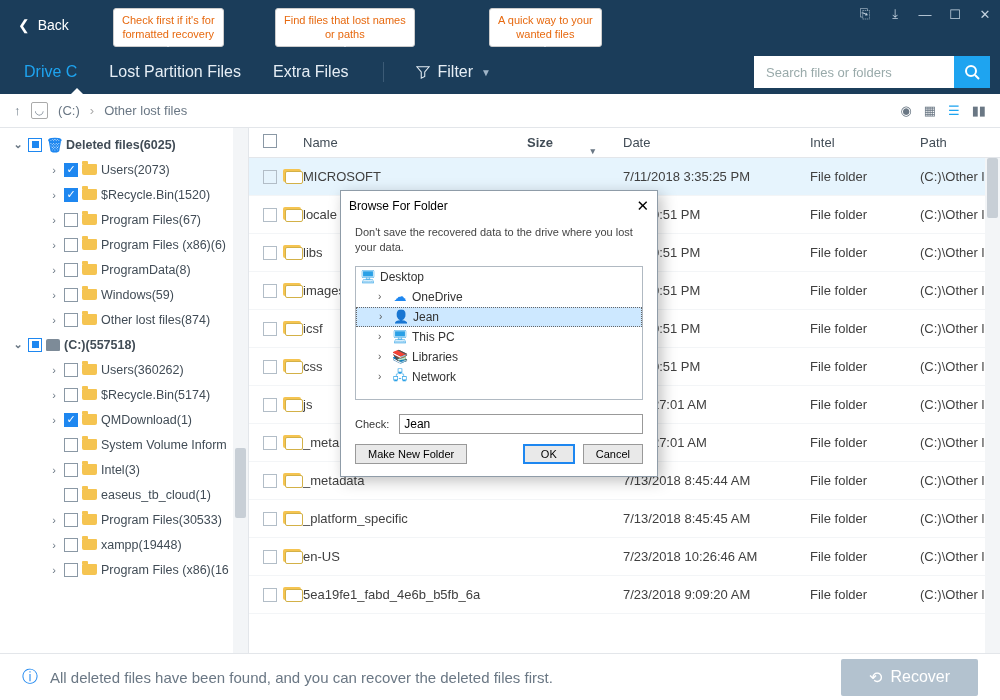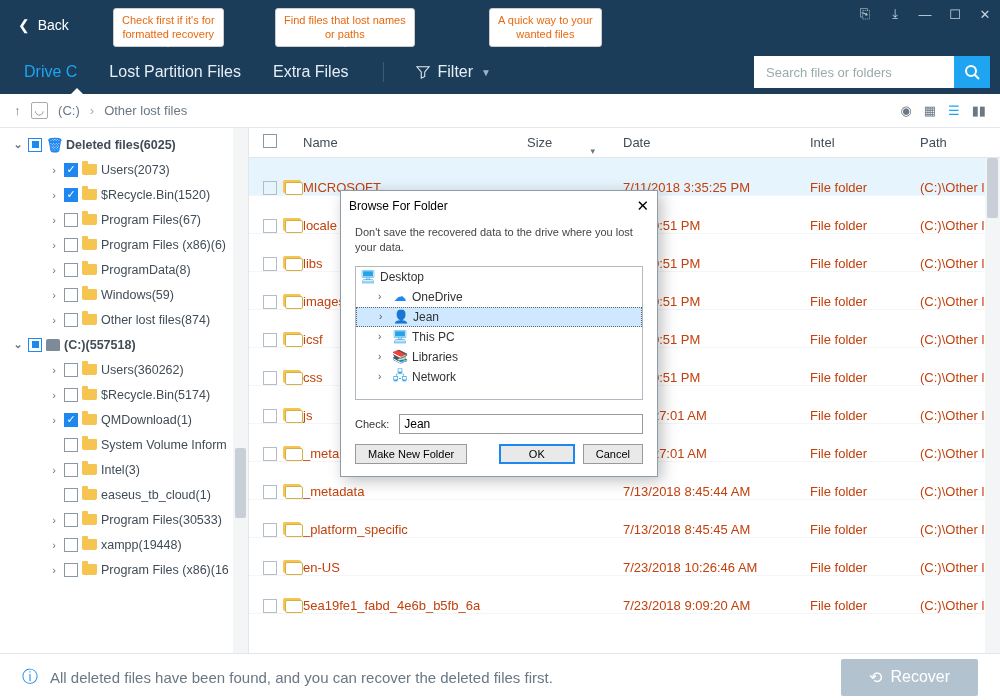--- a/index.html
+++ b/index.html
@@ -53,7 +53,7 @@
 .col-check { width: 54px; padding-left: 14px; }
 .col-check .cb { width: 14px; height: 14px; border: 1px solid #8a98a5; display: inline-block; }
 .col-name { width: 224px; }
-.col-size { width: 96px; position: relative; }
+.col-size { width: 96px; position: relative; font-weight: bold; }
 .col-date { width: 187px; }
 .col-type { width: 110px; }
 .col-path { flex: 1; }

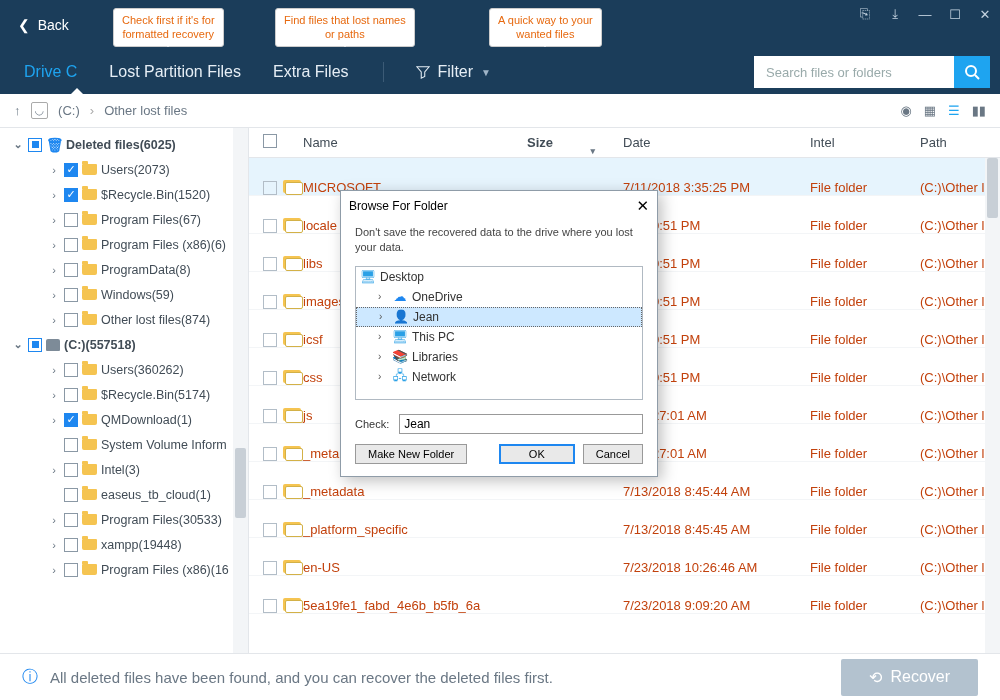--- a/index.html
+++ b/index.html
@@ -59,7 +59,7 @@
 .col-path { flex: 1; }
 .sort-ind { position: absolute; right: 28px; top: 11px; font-size: 9px; color: #6a7784; }
 
-.file-row { height: 38px; display: flex; align-items: flex-end; font-size: 13px; color: #c2410c; border-bottom: 1px solid #f3f5f7; }
+.file-row { height: 38px; display: flex; align-items: center; font-size: 13px; color: #404040; border-bottom: 1px solid #f3f5f7; }
 .file-row.selected { background: #e6f4fd; }
 .file-row .col-check { display: flex; align-items: center; gap: 6px; }
 .file-row .cb { width: 14px; height: 14px; border: 1px solid #b2bdc7; display: inline-block; }

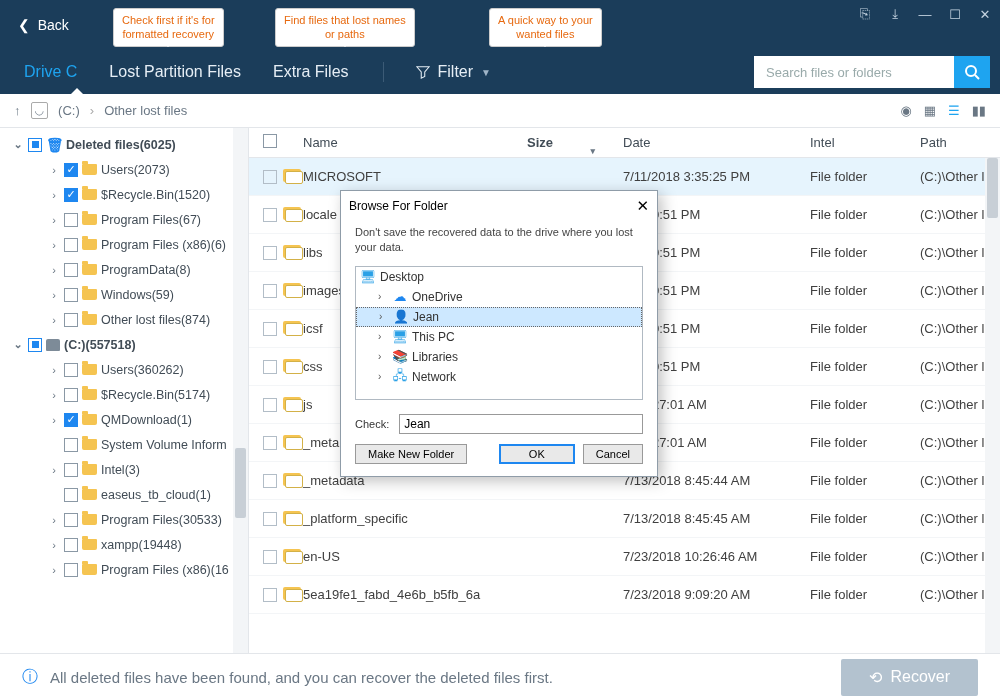--- a/index.html
+++ b/index.html
@@ -88,7 +88,7 @@
 .folder-field input { flex: 1; border: 1px solid #999; padding: 2px 4px; font-size: 12px; height: 20px; }
 .dialog .buttons { display: flex; gap: 8px; padding: 0 14px 12px; }
 .dlg-btn { border: 1px solid #999; background: #e9e9e9; font-size: 11px; padding: 0 12px; cursor: pointer; }
-.dlg-btn.primary { border: 2px solid #1e87f0; padding: 2px 28px; }
+.dlg-btn.primary { border: 2px solid #1e87f0; padding: 2px 16px; }
 .spacer { flex: 1; }
 
 .scrollbar-v { position: absolute; right: 0; top: 0; bottom: 0; width: 15px; background: #f3f5f7; }

